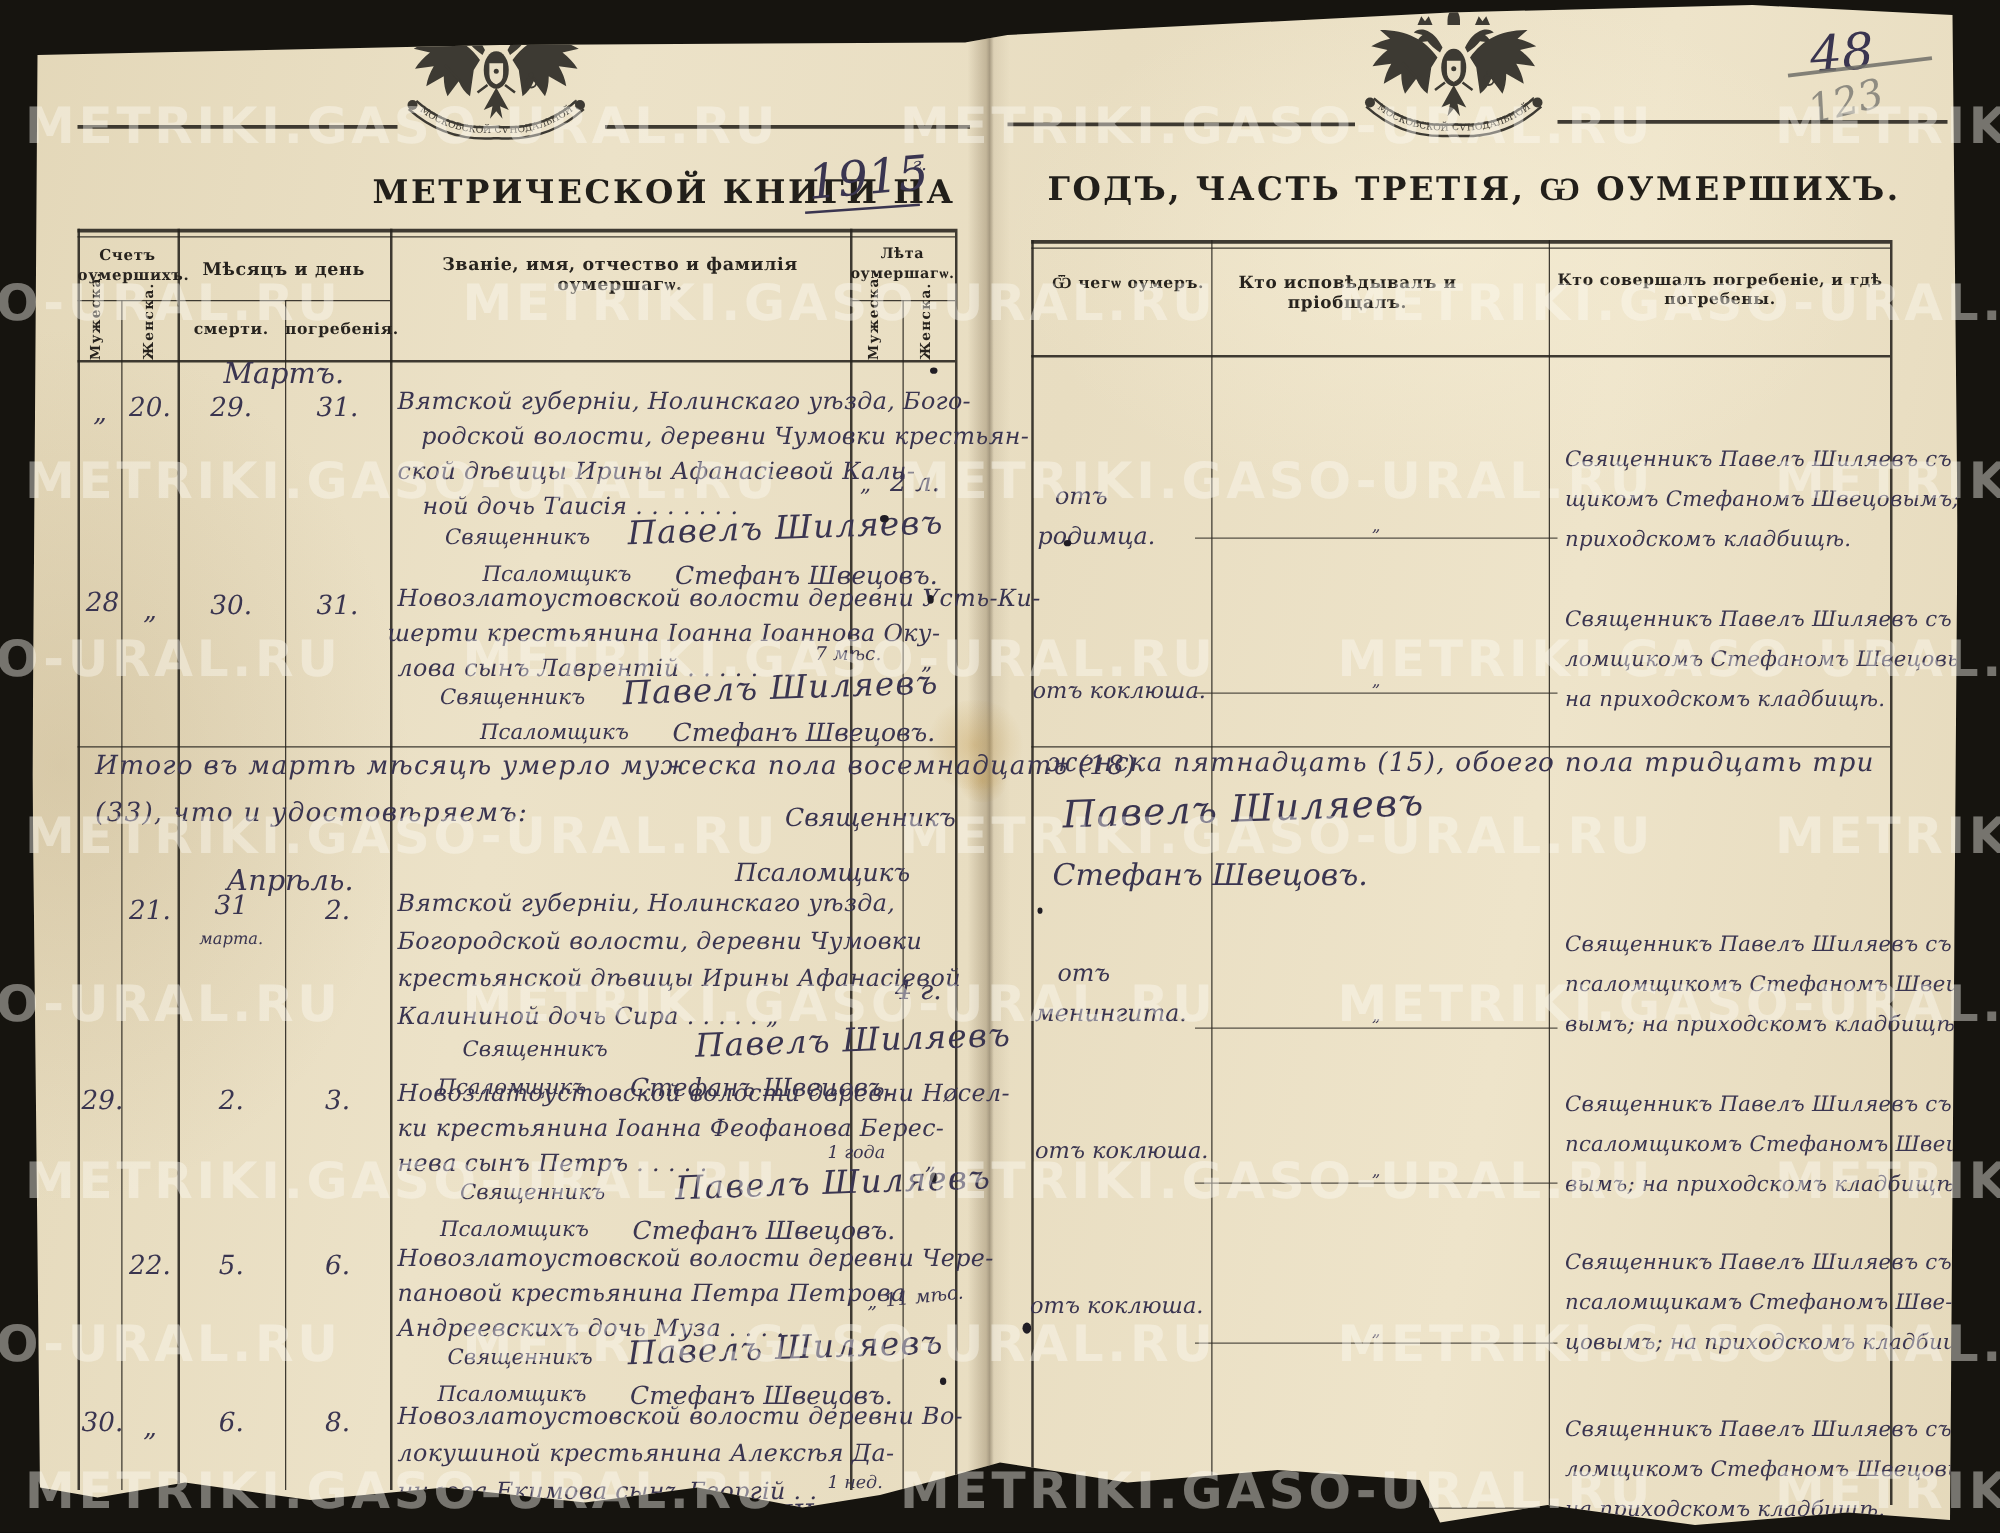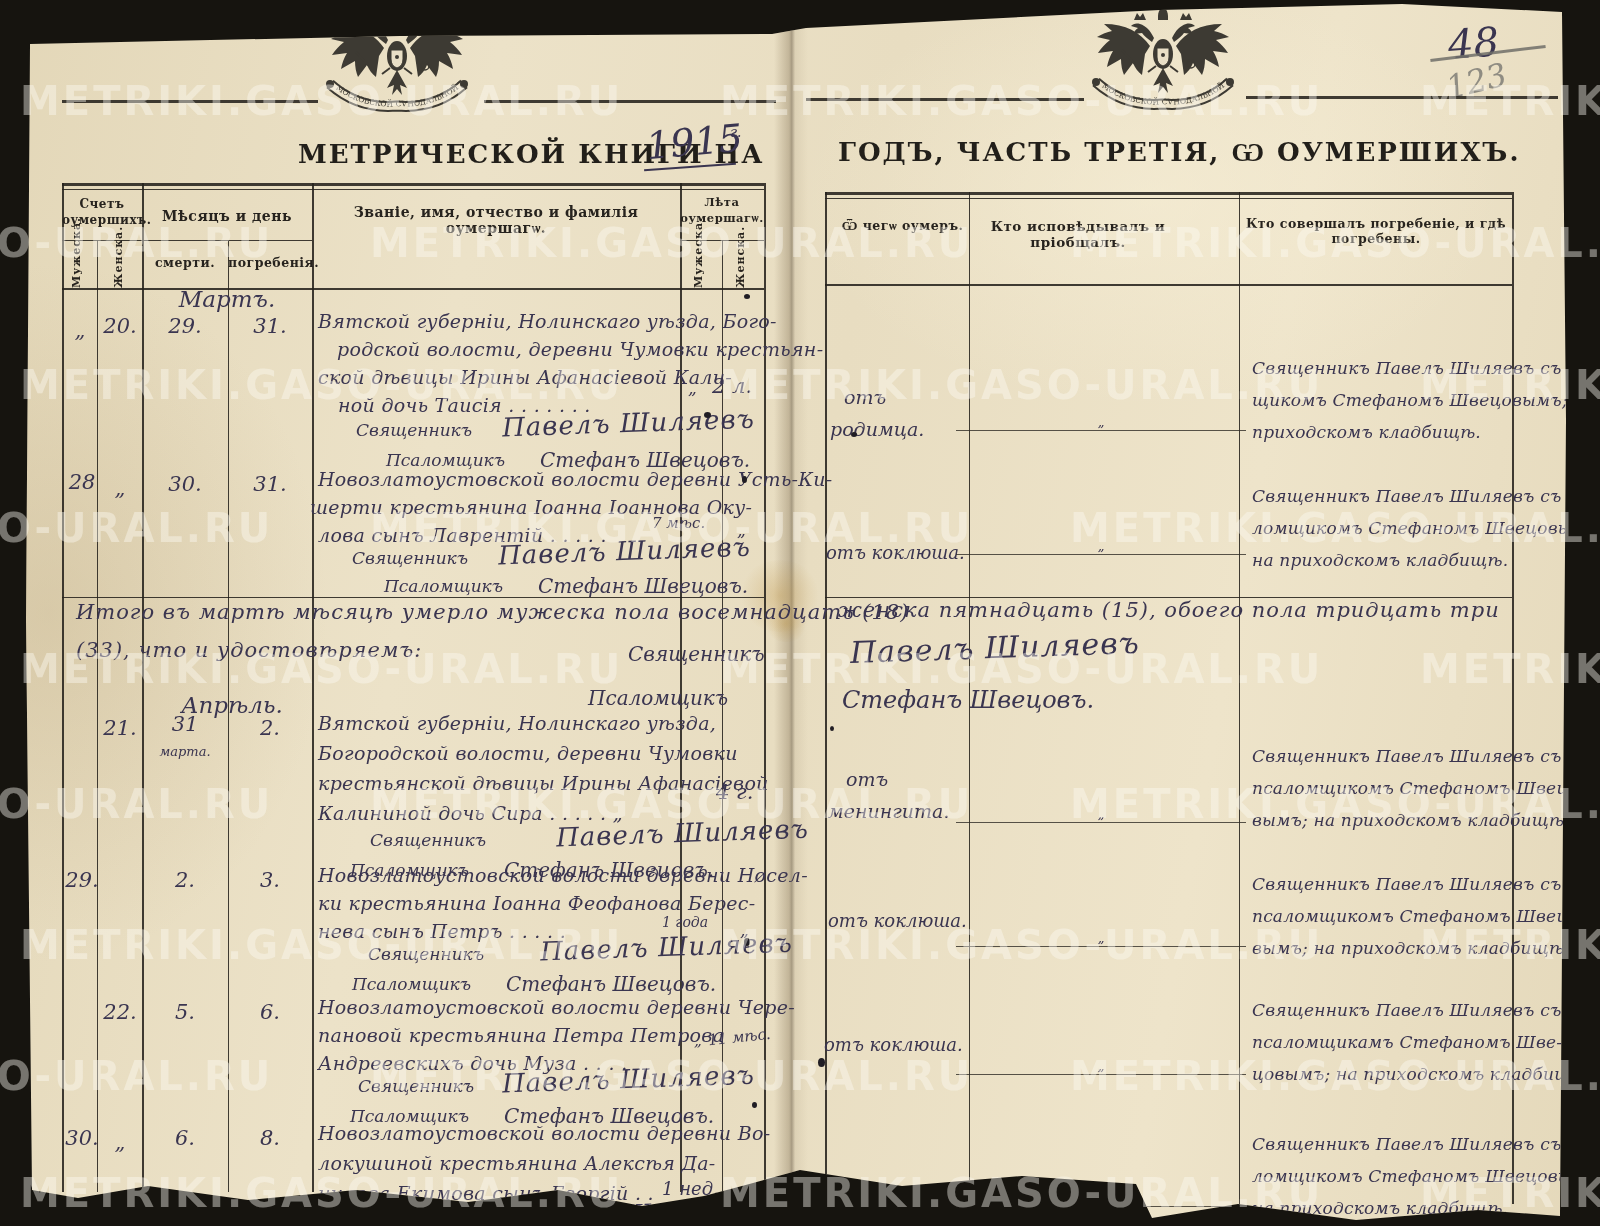--- a/index.html
+++ b/index.html
@@ -266,7 +266,7 @@
     <div class="e hw en" style="left:318px;top:1182px;">нилова Екимова сынъ Георгій  .   .</div>
     <div class="e hw role" style="left:368px;top:1208px;">Священникъ</div>
     <div class="e hw sig" style="left:520px;top:1200px;font-size:23px;">Павелъ Шиляевъ</div>
-    <div class="e hw" style="left:662px;top:1178px;font-size:18px;">1 нед.</div>
+    <div class="e hw" style="left:662px;top:1178px;font-size:14px;">1 нед.</div>
     <div class="e hw" style="left:738px;top:1184px;font-size:17px;">„</div>
     <div class="e hw" style="left:822px;top:1184px;font-size:18px;">отъ слабости.</div>
     <div class="e nodata" style="left:956px;top:1190px;width:290px;">„</div>

